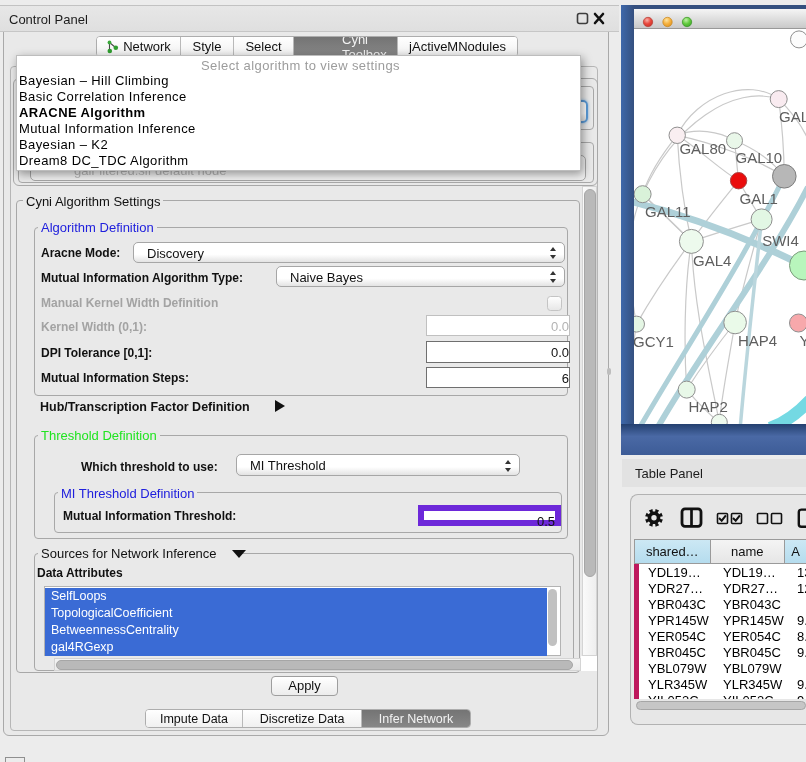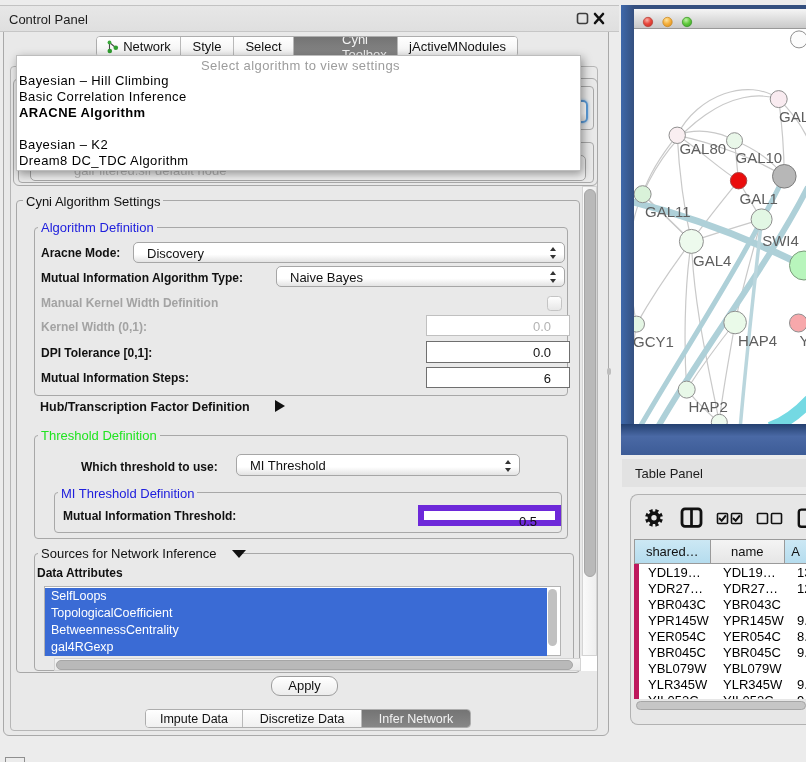--- a/index.html
+++ b/index.html
@@ -356,6 +356,7 @@
   <div class="pit" style="top:17px;">Bayesian – Hill Climbing</div>
   <div class="pit" style="top:33px;">Basic Correlation Inference</div>
   <div class="pit" style="top:49px; font-weight:bold;">ARACNE Algorithm</div>
+  <div class="pit" style="top:65px;">Mutual Information Inference</div>
   <div class="pit" style="top:81px;text-align:center;">Bayesian – K2</div>
   <div class="pit" style="top:97px;">Dream8 DC_TDC Algorithm</div>
 </div>

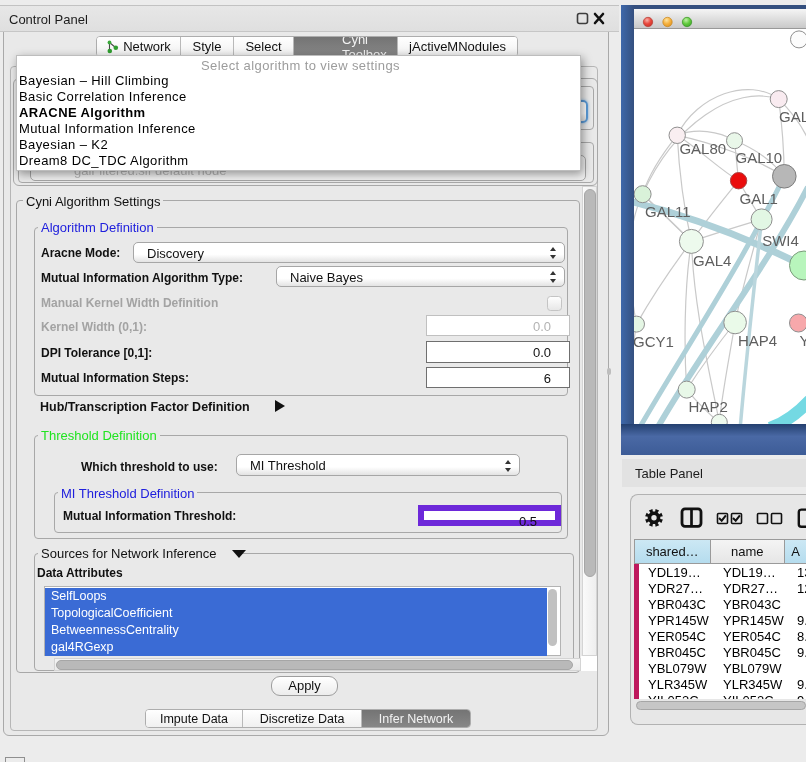--- a/index.html
+++ b/index.html
@@ -27,7 +27,7 @@
 .combo .ct { position:absolute; left:13px; top:3px; }
 .combo svg { position:absolute; right:7px; top:3px; }
 .inp { position:absolute; background:#fff; font-size:13px; color:#111; text-align:right; }
-.inp span { position:absolute; right:18px; top:3px; }
+.inp span { position:absolute; right:0; top:3px; }
 
 .sbtrack { position:absolute; background:linear-gradient(90deg,#f6f6f6,#ececec); border:1px solid #d4d4d4; }
 .sbthumb { position:absolute; background:#b9b9b9; border:1px solid #a6a6a6; border-radius:7px; }

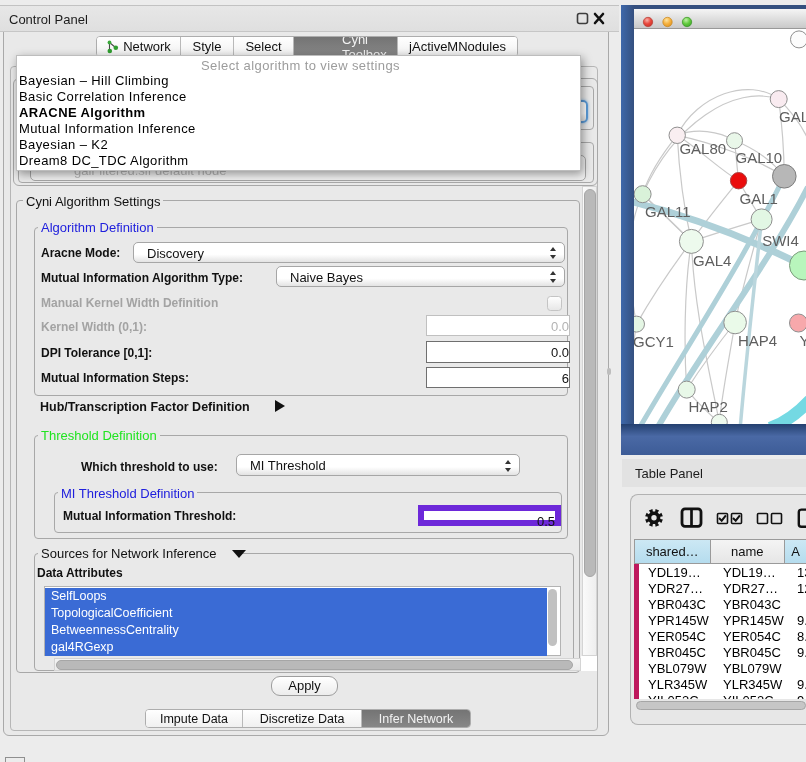--- a/index.html
+++ b/index.html
@@ -35,7 +35,7 @@
 #datalist { left:44px; top:586px; width:517px; height:70px; background:#fff; border:1px solid #b3b3b3; }
 .lrow { position:absolute; left:0; width:502px; height:17px; background:#3a6bd5; color:#fff; font-size:12.5px; padding-left:6px; line-height:17px; }
 
-#apply { left:271px; top:676px; width:67px; height:20px; background:linear-gradient(#ffffff,#ececec); border:1px solid #9e9e9e; border-radius:9px; text-align:center; font-size:13px; color:#111; line-height:18px; }
+#apply { left:271px; top:676px; width:67px; height:20px; background:linear-gradient(#ffffff,#ececec); border:1px solid #9e9e9e; border-radius:4px; text-align:center; font-size:13px; color:#111; line-height:18px; }
 
 #popup { left:16px; top:55px; width:565px; height:116px; background:#fff; border:1px solid #bdbdbd; box-shadow:2px 3px 9px rgba(0,0,0,0.4); z-index:50; }
 #popup .pit { position:absolute; left:2px; font-size:13px; color:#000; white-space:nowrap; letter-spacing:0.4px; }

